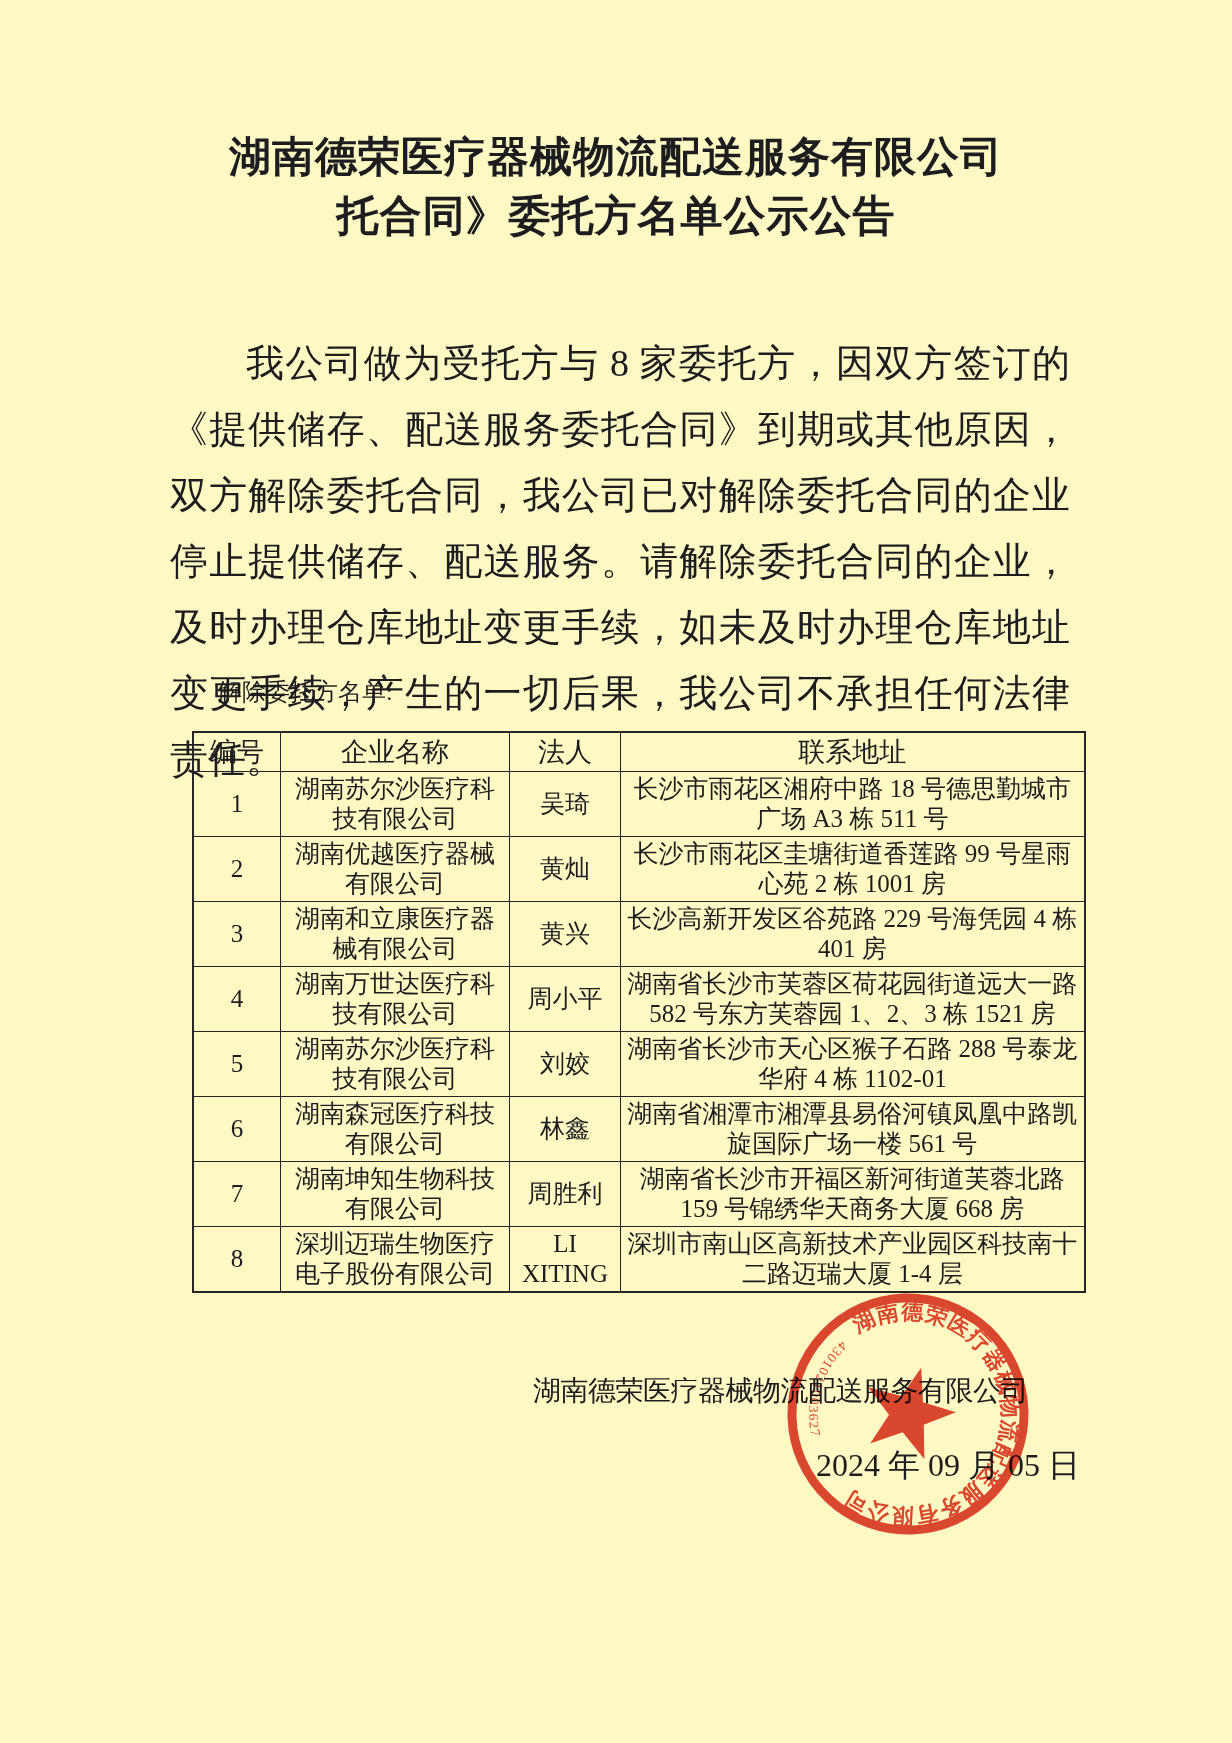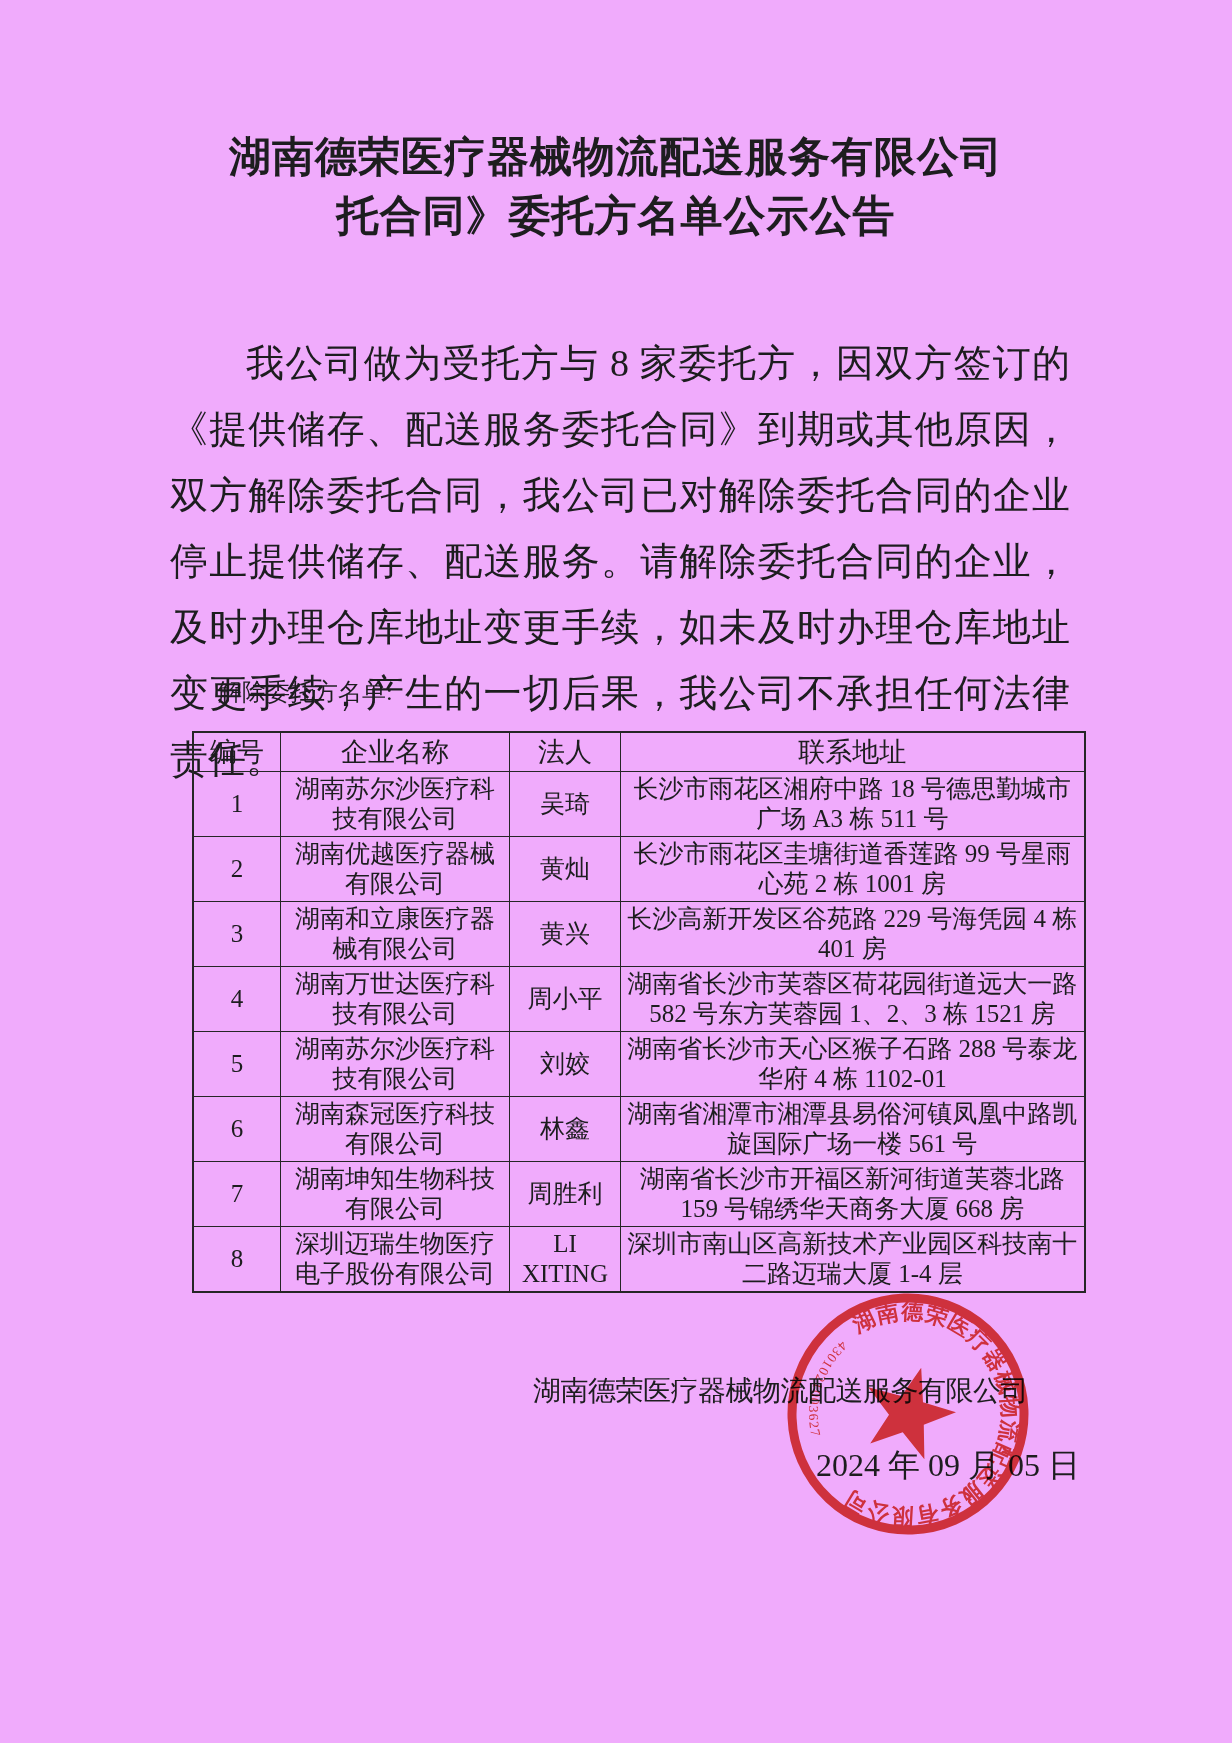--- a/index.html
+++ b/index.html
@@ -12,7 +12,7 @@
     position:relative;
     width:1232px;height:1743px;
     margin:0 auto;
-    background:#f0abfc;
+    background:#fef9c3;
     overflow:hidden;
   }
   

